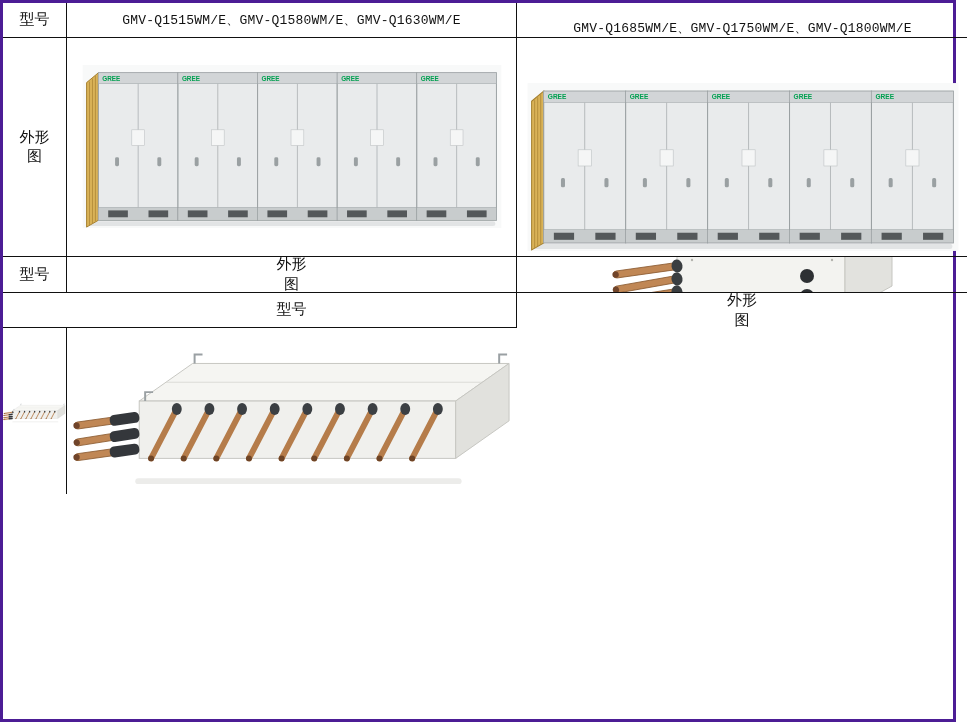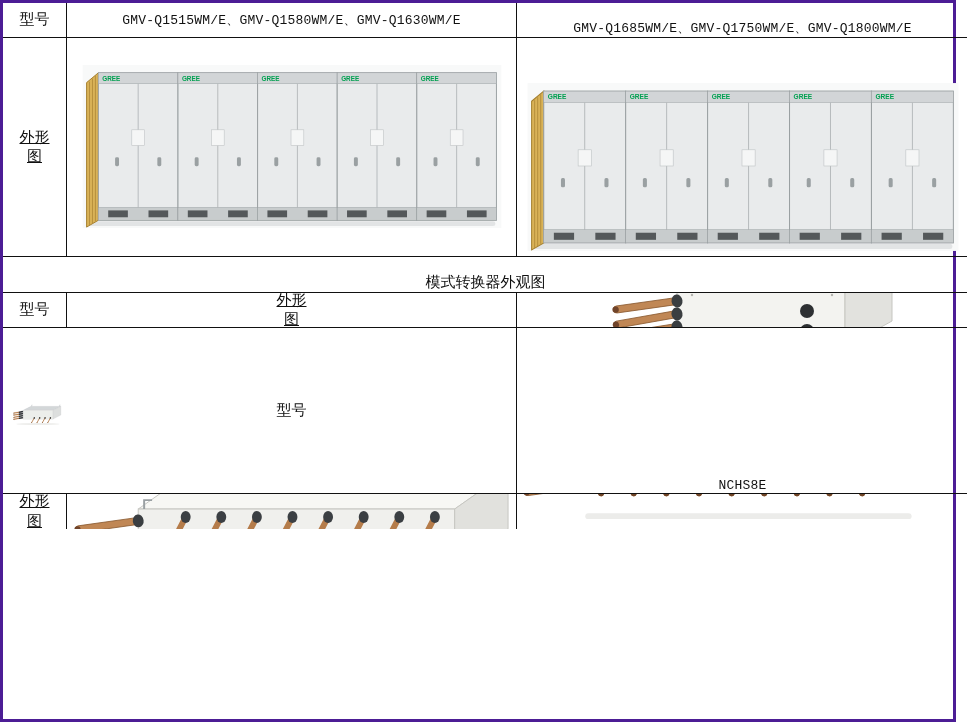--- a/index.html
+++ b/index.html
@@ -26,7 +26,7 @@
   .br0 { border-right: none; align-items: flex-end; }
   .bb0 { border-bottom: none; }
   .label { font-size: 15px; line-height: 1.3; }
-  .label .two-line { display: inline-block; width: 34px; text-decoration: underline; }
+  .label .two-line { display: inline-block; width: 34px; }
   .models {
     font-family: "Liberation Mono", "DejaVu Sans Mono", monospace;
     font-size: 13px; letter-spacing: 0.2px;

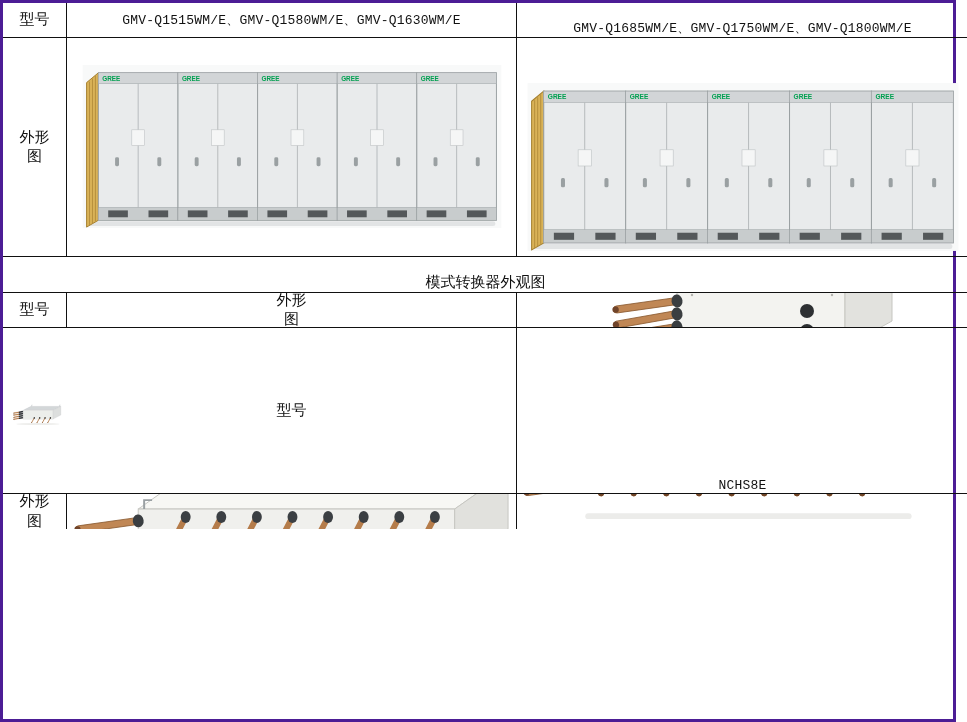--- a/index.html
+++ b/index.html
@@ -120,9 +120,6 @@
     </svg>
   </div>
 
-  <div class="cell section-title br0">
-    <span>模式转换器外观图</span>
-  </div>
 
   <div class="cell label">
     <span>型号</span>

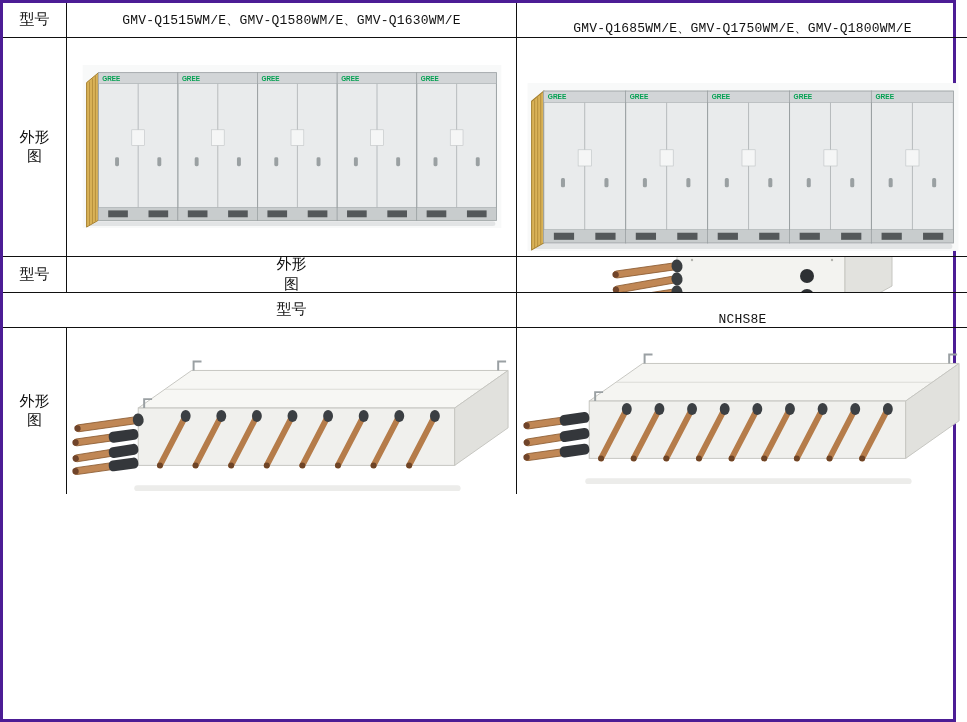--- a/index.html
+++ b/index.html
@@ -194,9 +194,6 @@
   <div class="cell label">
     <span>型号</span>
   </div>
-  <div class="cell models br0">
-    <span>NCHS8E</span>
-  </div>
 
   <div class="cell label bb0">
     <span class="two-line">外形图</span>

